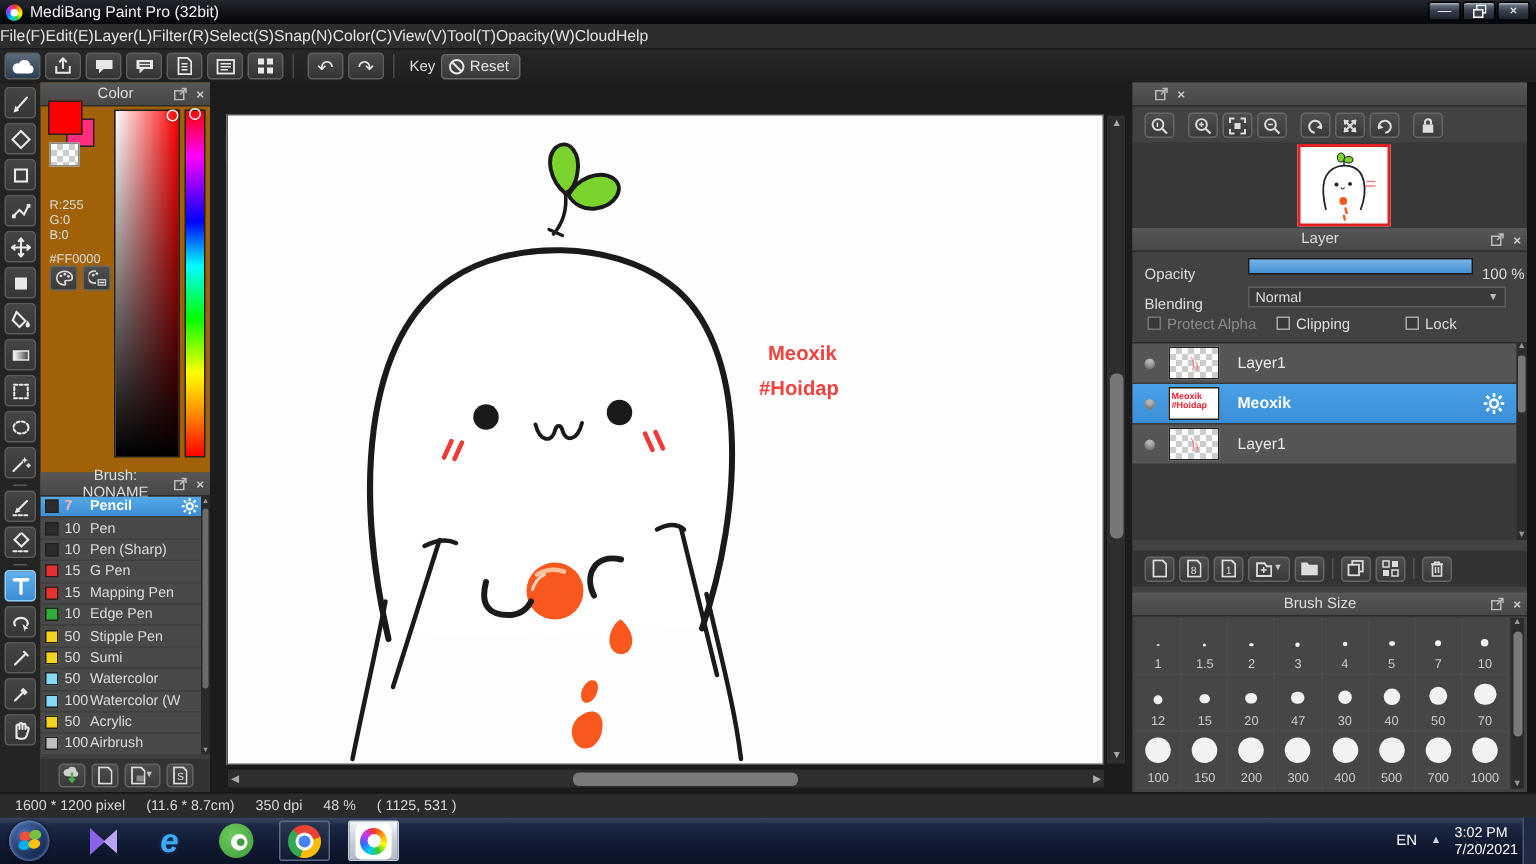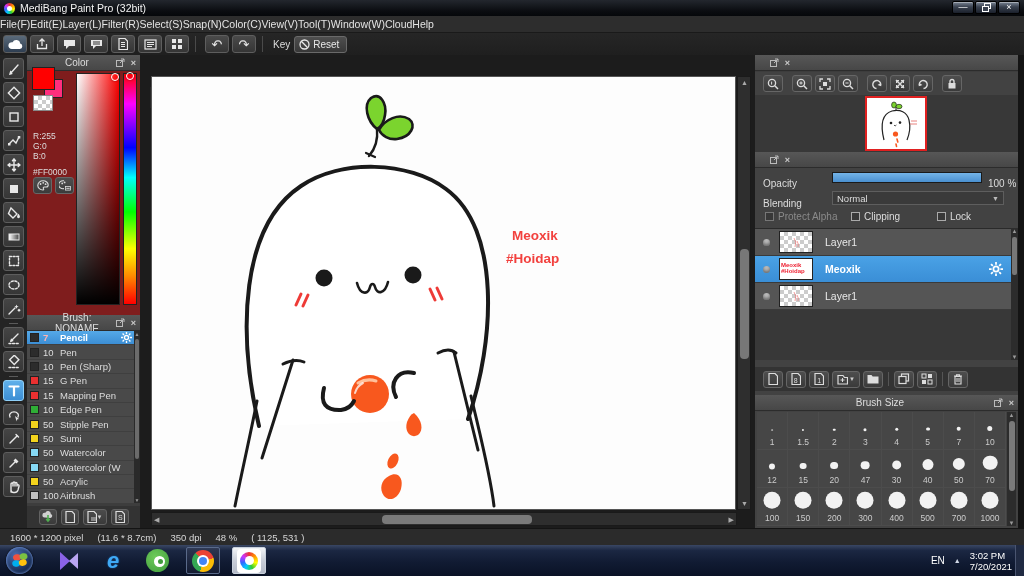--- a/index.html
+++ b/index.html
@@ -214,7 +214,7 @@
       <span class="menu-item">Color(C)</span>
       <span class="menu-item">View(V)</span>
       <span class="menu-item">Tool(T)</span>
-      <span class="menu-item">Window(W)</span>
+      <span class="menu-item">Opacity(W)</span>
       <span class="menu-item">Cloud</span>
       <span class="menu-item">Help</span>
     </span>

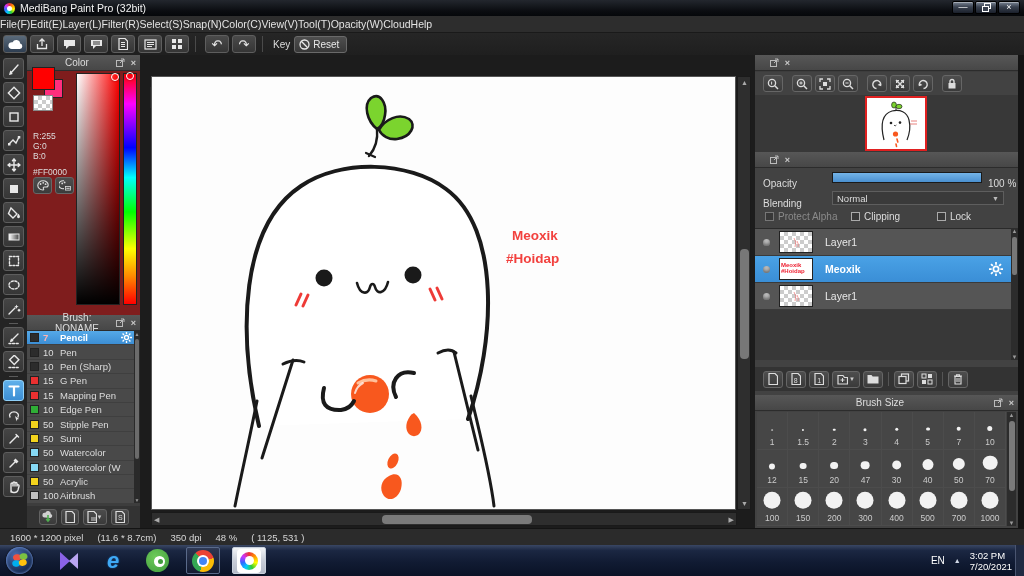--- a/index.html
+++ b/index.html
@@ -52,7 +52,7 @@
   .tico { stroke:#e8e8e8; fill:none; stroke-width:1.4; stroke-linecap:round; }
 
   
-  #leftdock { position:absolute; left:27px; top:0; width:113px; height:473px; background:#7f1d1d; }
+  #leftdock { position:absolute; left:27px; top:0; width:113px; height:473px; background:#a16207; }
   .panel-header { height:16px; background:linear-gradient(#575757,#474747); border-bottom:1px solid #2c2c2c;
     display:flex; align-items:center; color:#ddd; font-size:10px; }
   .panel-title { flex:1; text-align:center; }

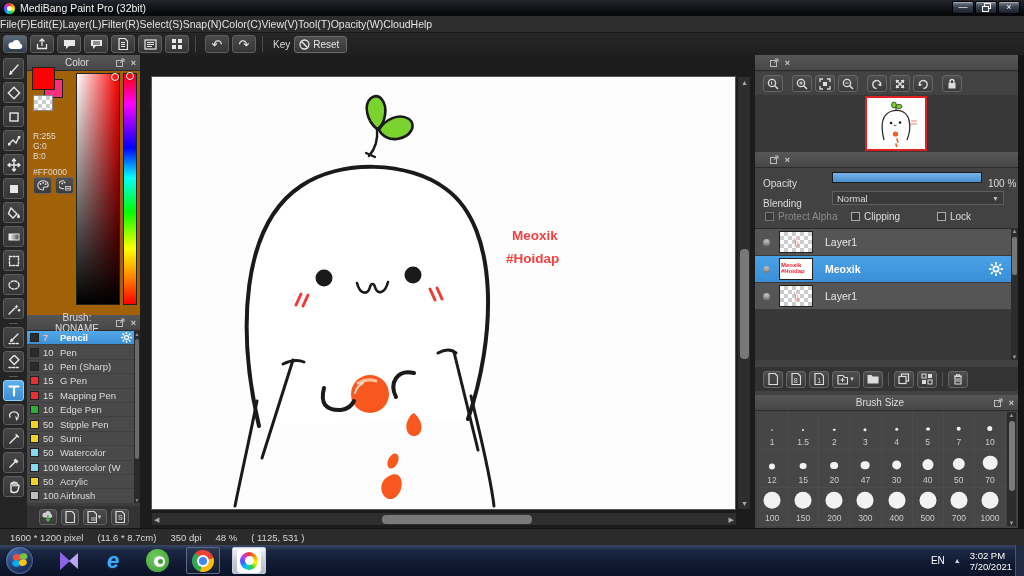--- a/index.html
+++ b/index.html
@@ -703,6 +703,7 @@
     <div id="layer-panel">
       <div class="panel-header">
         <span class="ph-icon"></span>
+        <span class="panel-title">Layer</span>
         <span class="ph-icon">
             <svg width="9" height="9" viewBox="0 0 9 9">
               <rect x="0.5" y="2.5" width="6" height="6" fill="none" stroke="#bbb"></rect>

